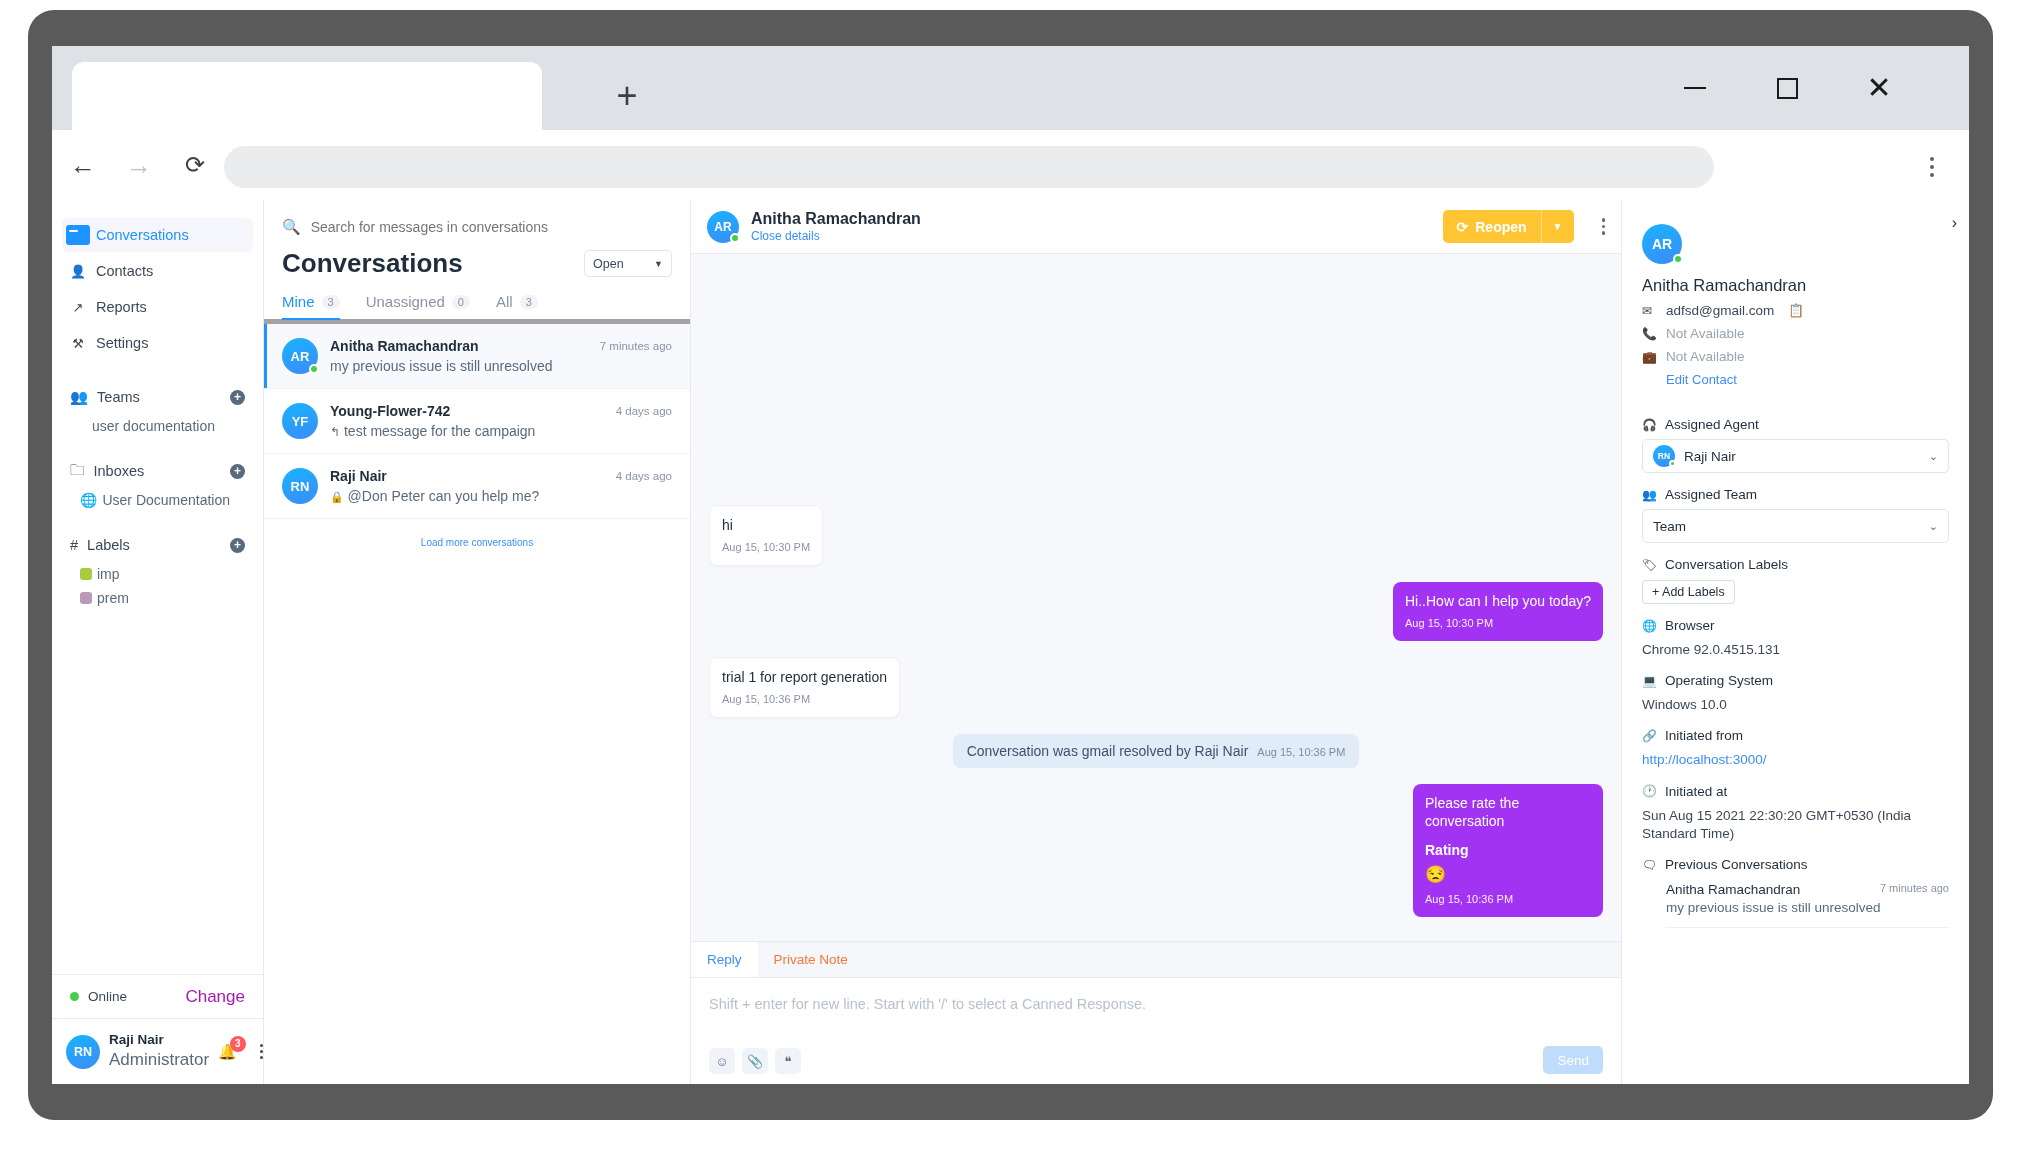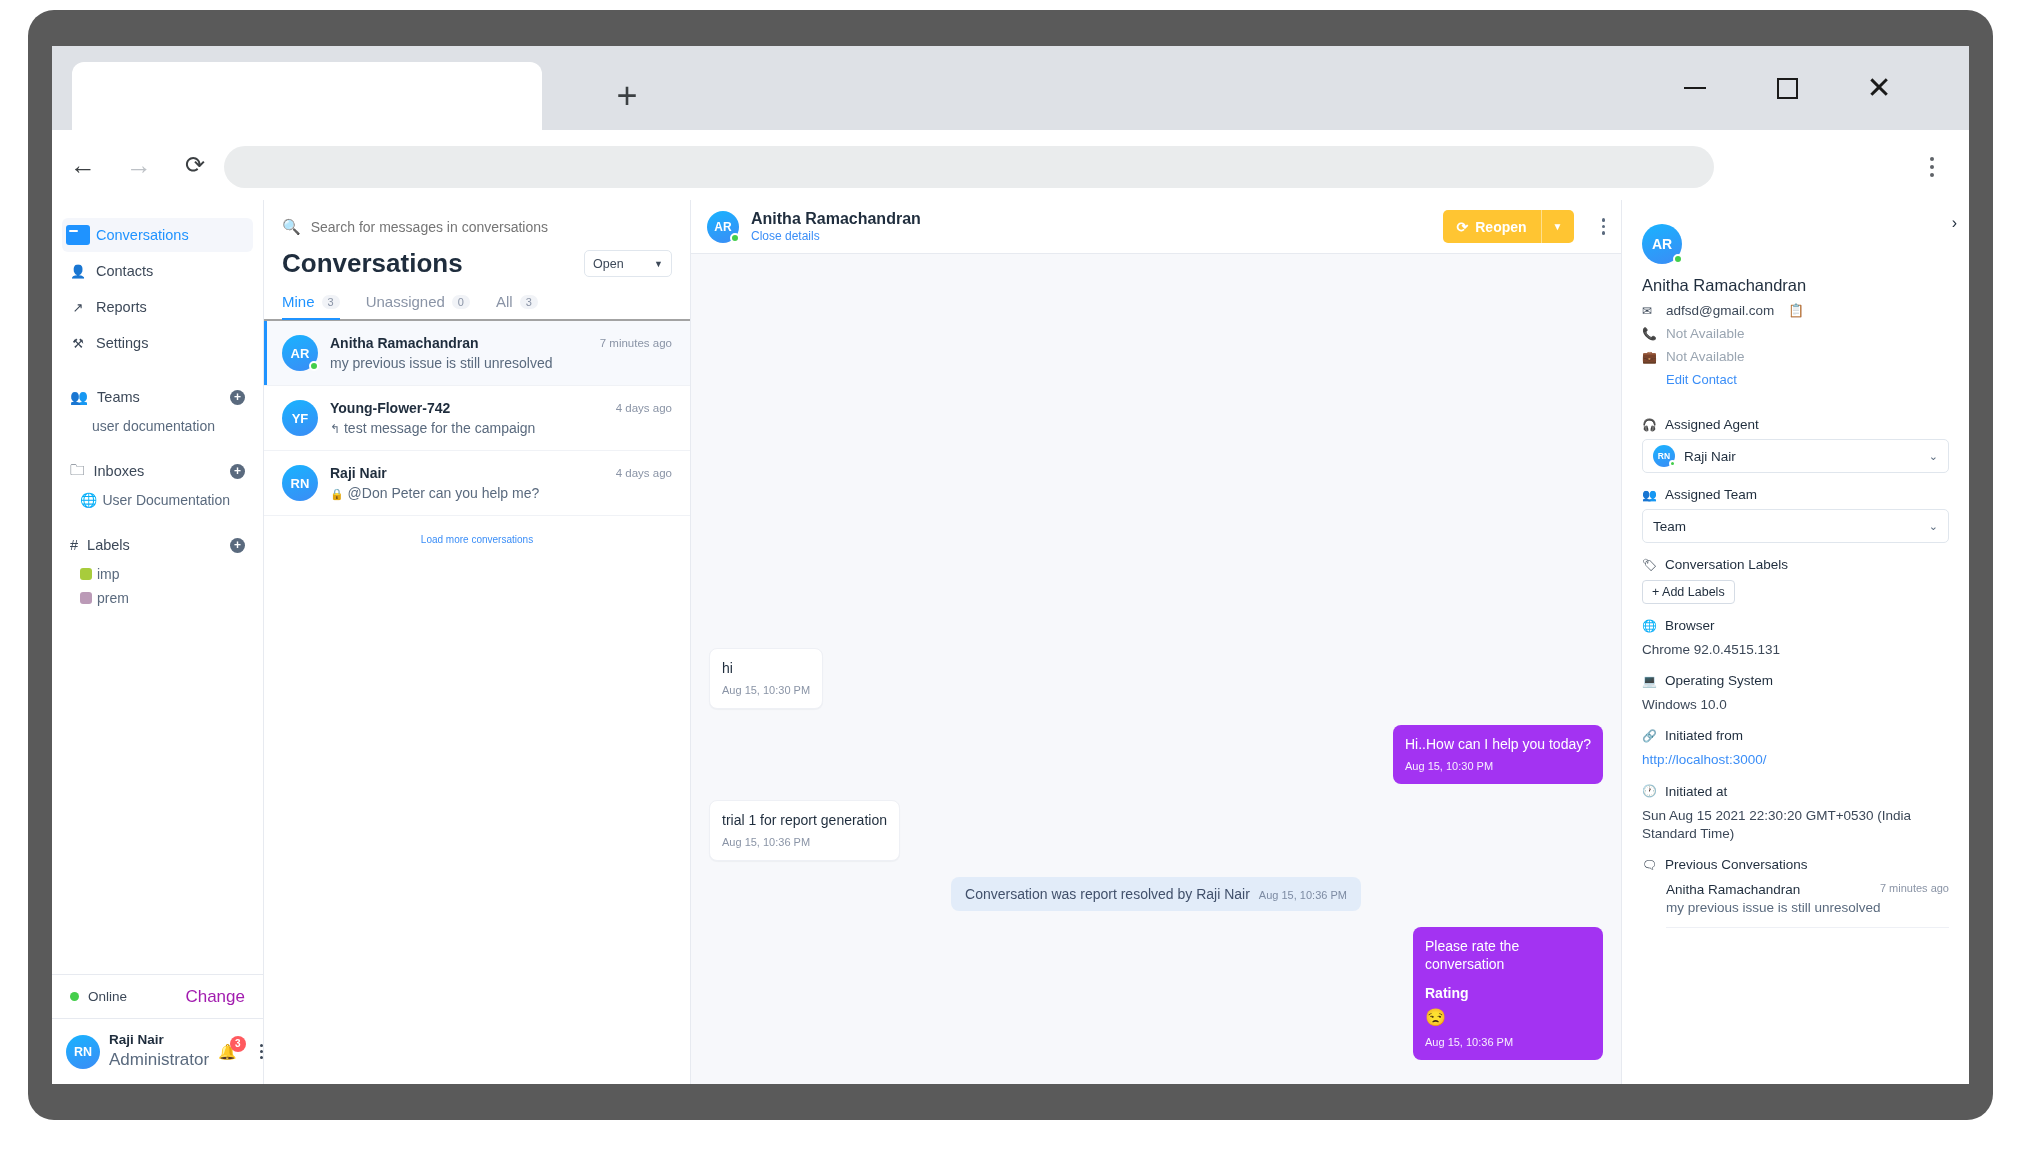--- a/index.html
+++ b/index.html
@@ -166,7 +166,7 @@
     display:flex; align-items:center; padding: 0 8px; font-size: 12.5px; color:#3c4858;
   }
   #status-filter .cv { margin-left:auto; font-size: 9px; color:#3c4858; }
-  #tabs { display:flex; gap: 26px; padding: 14px 18px 0 18px; border-bottom: 2px solid #a3a3a3; }
+  #tabs { display:flex; gap: 26px; padding: 14px 18px 0 18px; border-bottom: 5px solid #a3a3a3; }
   .ctab { display:flex; align-items:center; gap: 7px; padding-bottom: 9px; font-size: 15px; color:#8a94a6; position:relative; }
   .ctab.active { color:#1f93ff; }
   .ctab.active::after { content:""; position:absolute; left:0; right:0; bottom:-1px; height:2px; background:#1f93ff; }

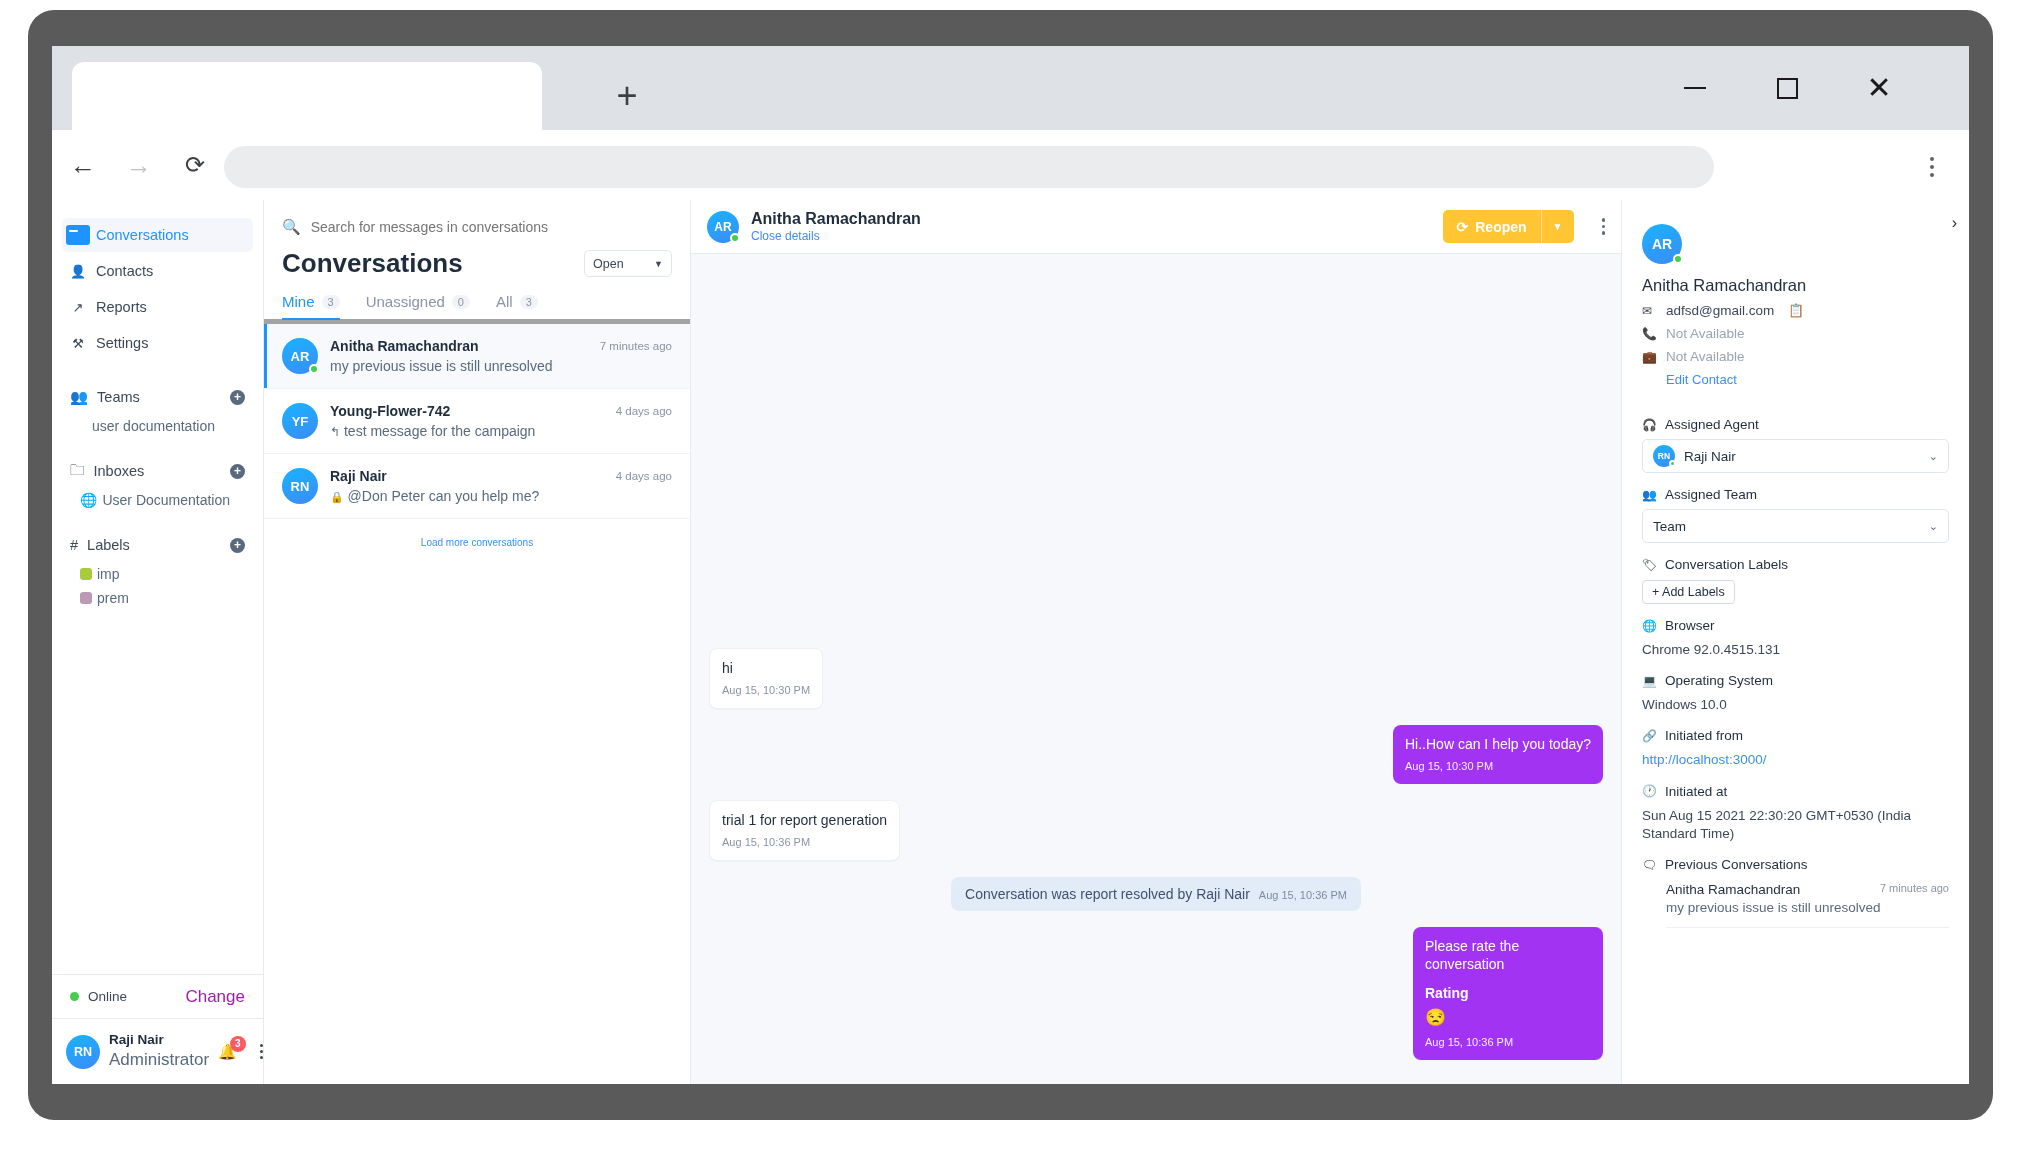--- a/index.html
+++ b/index.html
@@ -507,7 +507,7 @@
 
           <div class="mrow center">
             <div class="activity">
-              <span>Conversation was report resolved by Raji Nair</span>
+              <span>Conversation was gmail resolved by Raji Nair</span>
               <span class="tm">Aug 15, 10:36 PM</span>
             </div>
           </div>

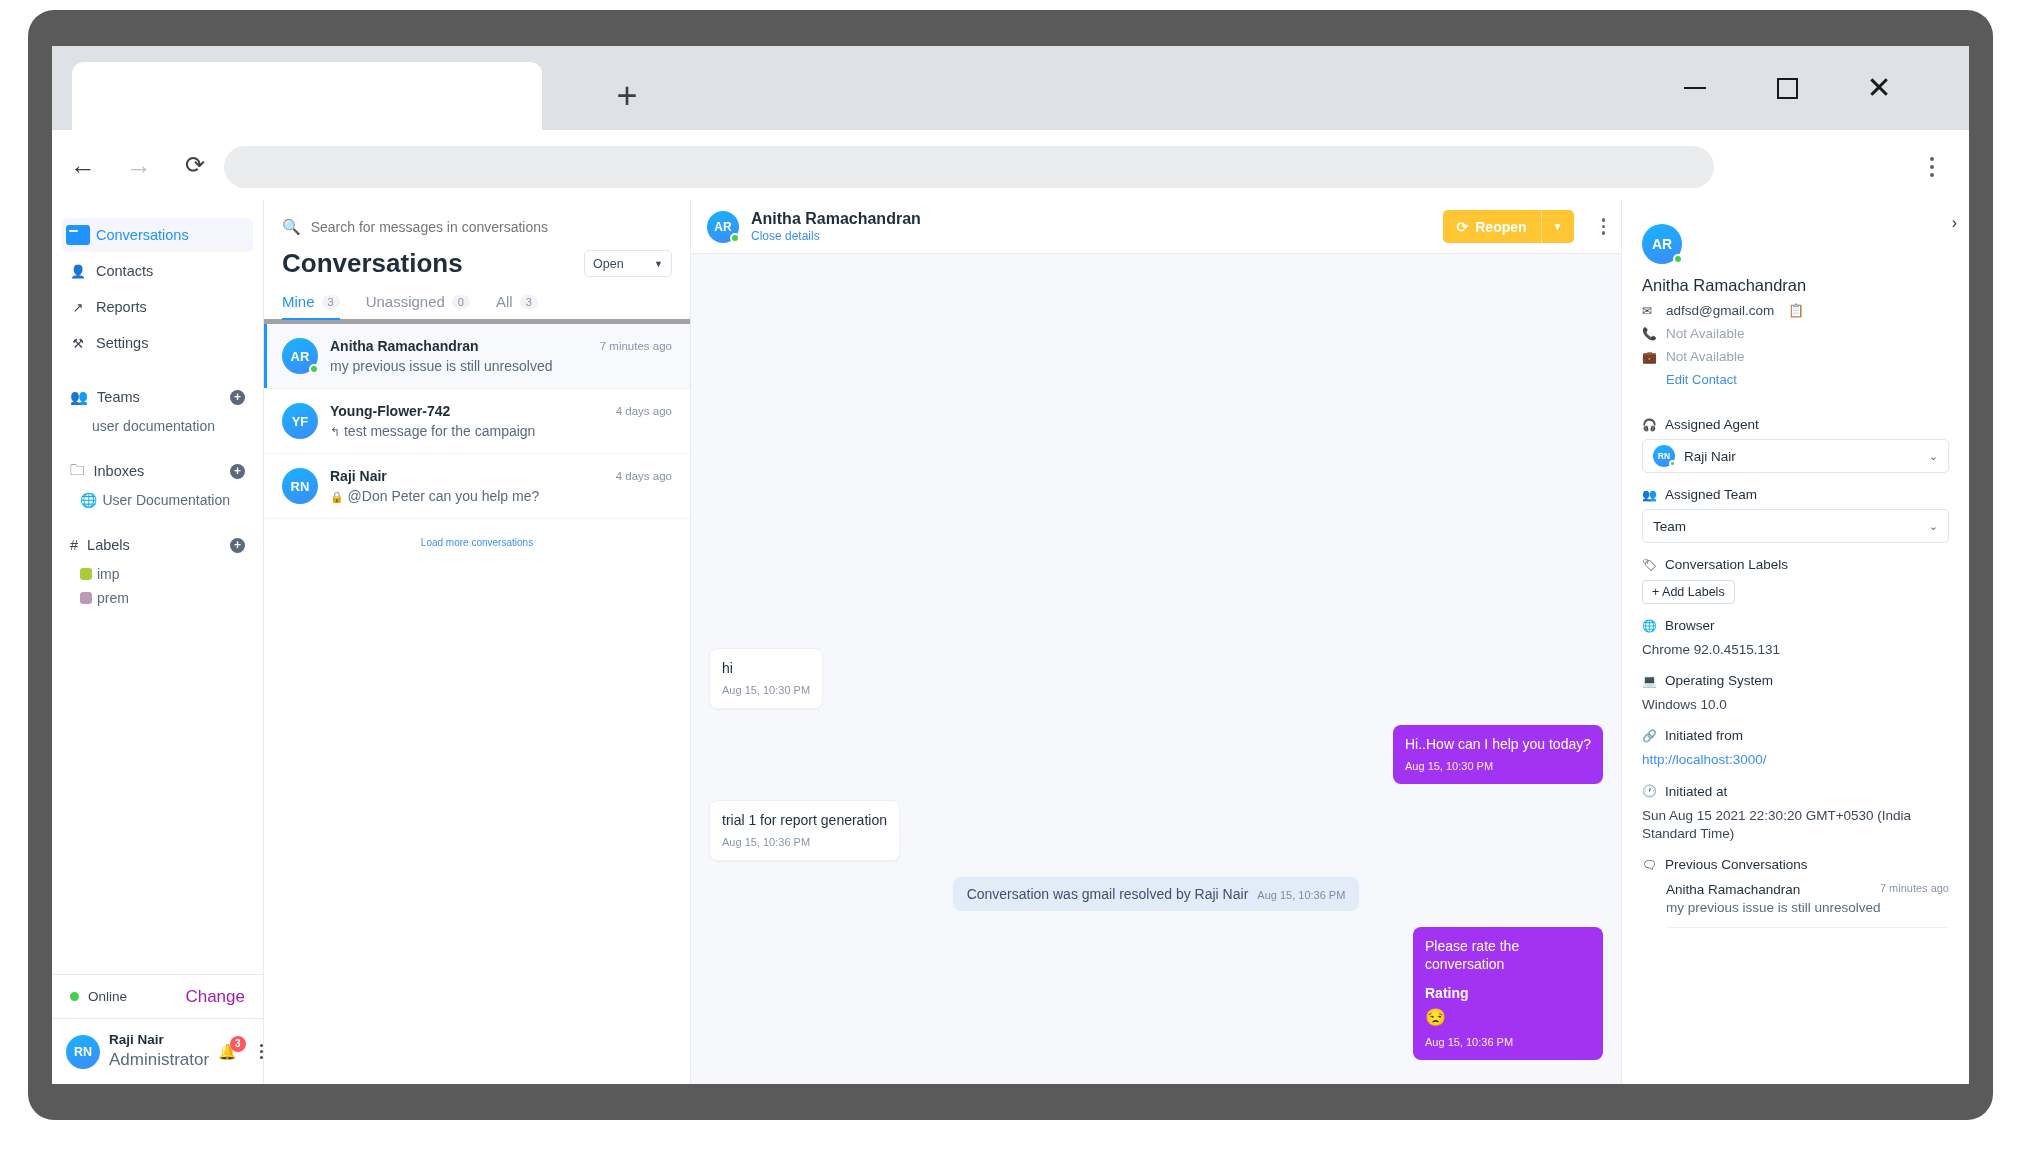--- a/index.html
+++ b/index.html
@@ -522,6 +522,21 @@
           </div>
         </div>
 
+        <div id="composer">
+          <div id="comp-tabs">
+            <div class="cmtab reply">Reply</div>
+            <div class="cmtab note">Private Note</div>
+          </div>
+          <div id="comp-body">
+            <div id="comp-ph">Shift + enter for new line. Start with '/' to select a Canned Response.</div>
+            <div id="comp-tools">
+              <span class="tool">☺</span>
+              <span class="tool">📎</span>
+              <span class="tool">❝</span>
+            </div>
+            <div id="send-btn">Send</div>
+          </div>
+        </div>
       </div>
 
       <div id="contact">

